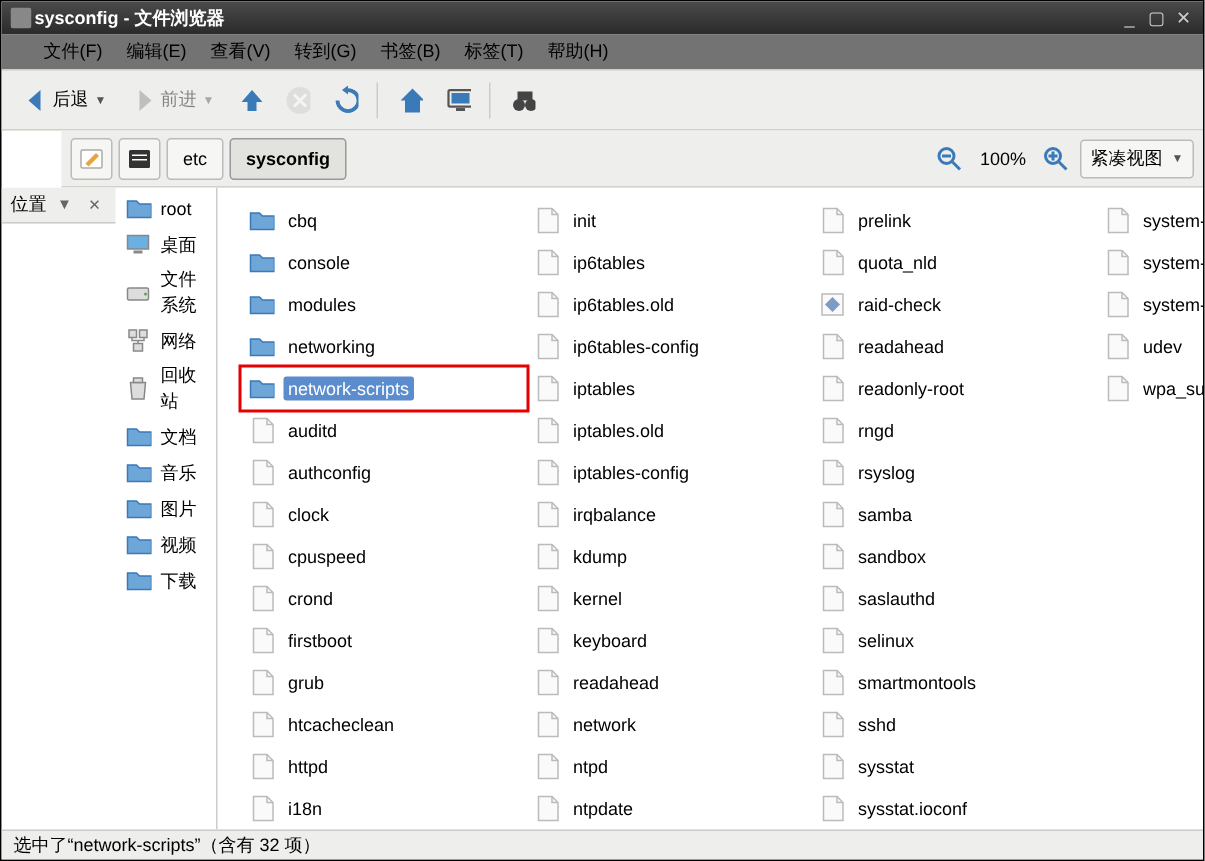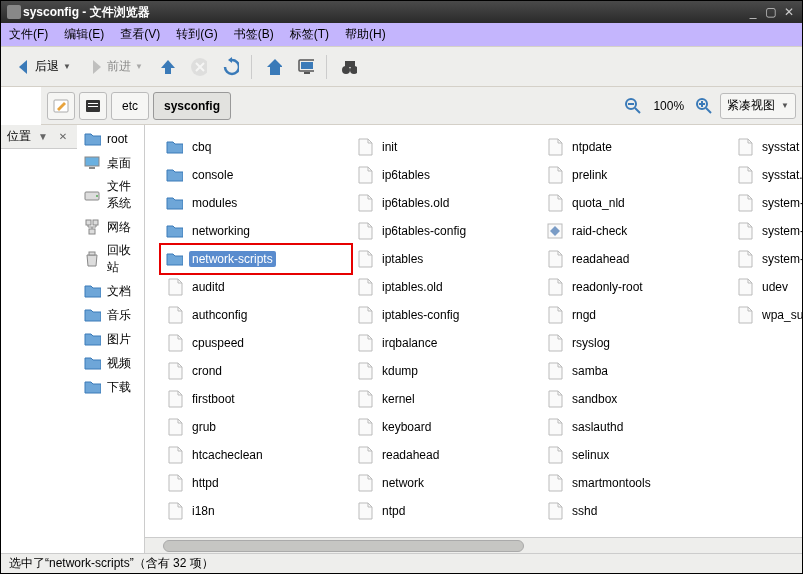--- a/index.html
+++ b/index.html
@@ -9,7 +9,7 @@
 .titlebar .title { flex: 1; text-align: left; font-weight: bold; }
 .titlebar .win-btn { width: 18px; height: 16px; display: flex; align-items: center; justify-content: center; color: #ccc; cursor: pointer; }
 
-.menubar { background: #c4b5fd; height: 24px; display: flex; align-items: center; padding: 0 0; border-bottom: 1px solid #d4d0c8; }
+.menubar { background: #737373; height: 24px; display: flex; align-items: center; padding: 0 20px; border-bottom: 1px solid #d4d0c8; }
 .menubar .menu-item { padding: 3px 8px; cursor: pointer; }
 
 .toolbar { background: #eeeeec; height: 40px; display: flex; align-items: center; padding: 0 6px; border-bottom: 1px solid #d4d0c8; gap: 2px; }

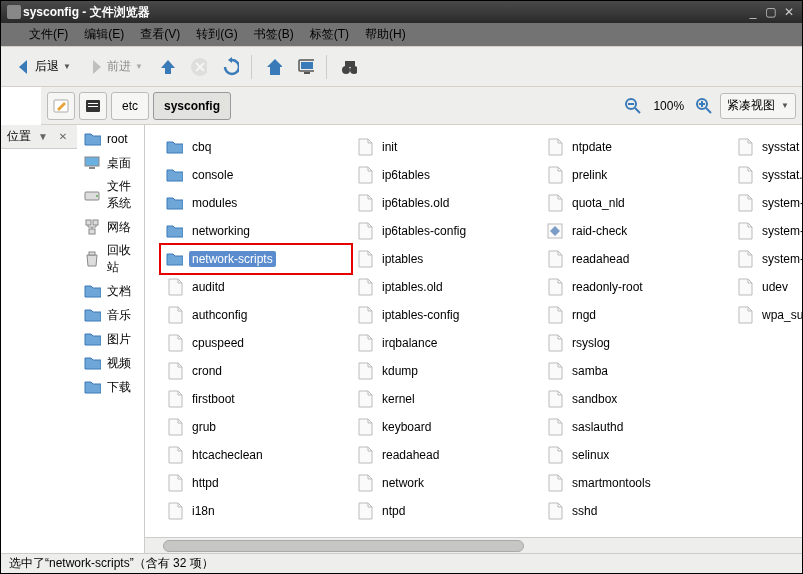--- a/index.html
+++ b/index.html
@@ -35,7 +35,7 @@
 .sidebar-list { flex: 1; overflow-y: auto; padding: 2px; }
 .side-item { display: flex; align-items: center; gap: 6px; padding: 3px 4px; cursor: pointer; }
 
-.main-pane { flex: 1; display: flex; flex-direction: column; overflow: hidden; }
+.main-pane { flex: 1; display: flex; flex-direction: row; overflow: hidden; }
 .file-grid { flex: 1; overflow: hidden; padding: 8px 0 0 16px; display: flex; flex-direction: column; flex-wrap: wrap; align-content: flex-start; gap: 0; }
 .file-item { width: 190px; height: 28px; display: flex; align-items: center; gap: 6px; padding: 2px 4px; cursor: pointer; }
 .file-item .label { white-space: nowrap; overflow: hidden; text-overflow: ellipsis; padding: 1px 3px; border-radius: 2px; }

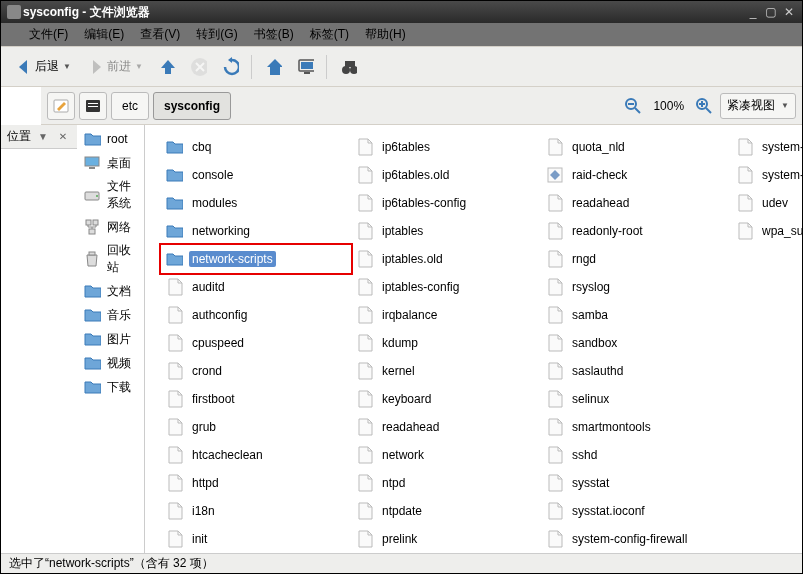--- a/index.html
+++ b/index.html
@@ -351,6 +351,15 @@
               <path d="M13 2 L13 6 L17 6" fill="none" stroke="#bbb"></path>
             </svg>
           </span>
+          <span class="label">clock</span>
+        </div>
+        <div class="file-item">
+          <span class="icon">
+            <svg width="20" height="20">
+              <path d="M4 2 L13 2 L17 6 L17 18 L4 18 Z" fill="#fafafa" stroke="#bbb"></path>
+              <path d="M13 2 L13 6 L17 6" fill="none" stroke="#bbb"></path>
+            </svg>
+          </span>
           <span class="label">cpuspeed</span>
         </div>
         <div class="file-item">

